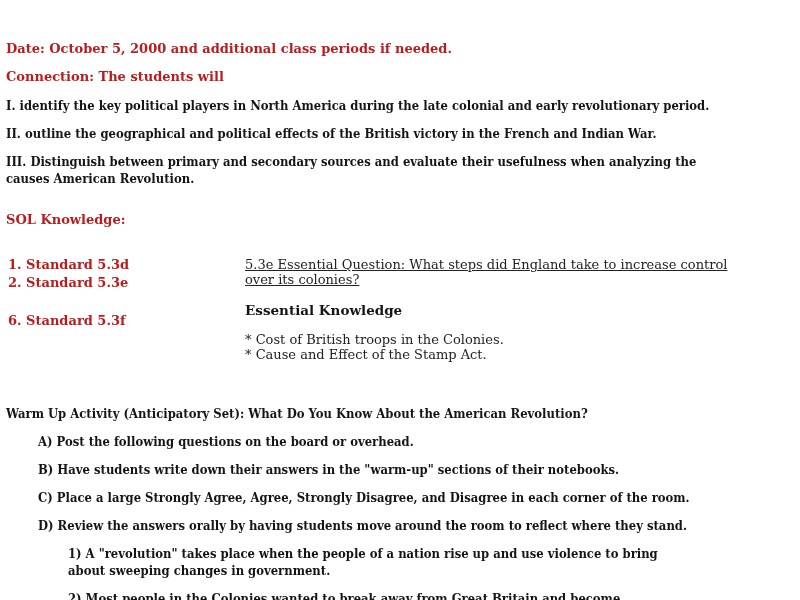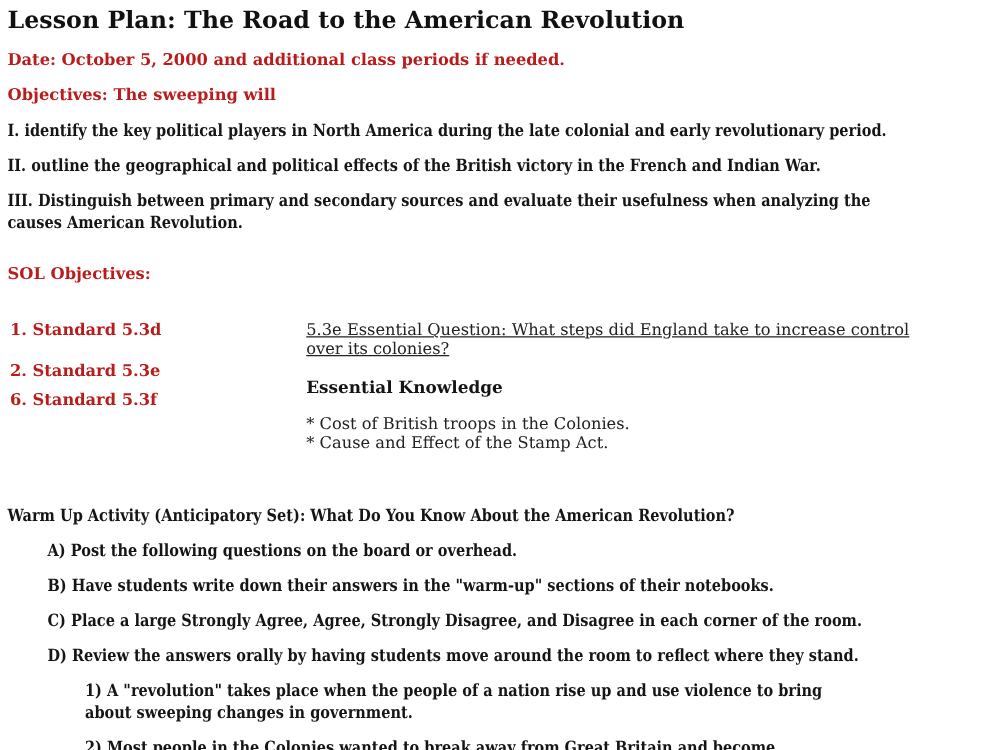--- a/index.html
+++ b/index.html
@@ -33,7 +33,6 @@
 
 <div class="page">
 
-  <div class="abs title">Lesson Plan: The Road to the American Revolution</div>
 
   <div class="abs b13" style="left:6px; top:41px;">Date: October 5, 2000 and additional class periods if needed.</div>
 

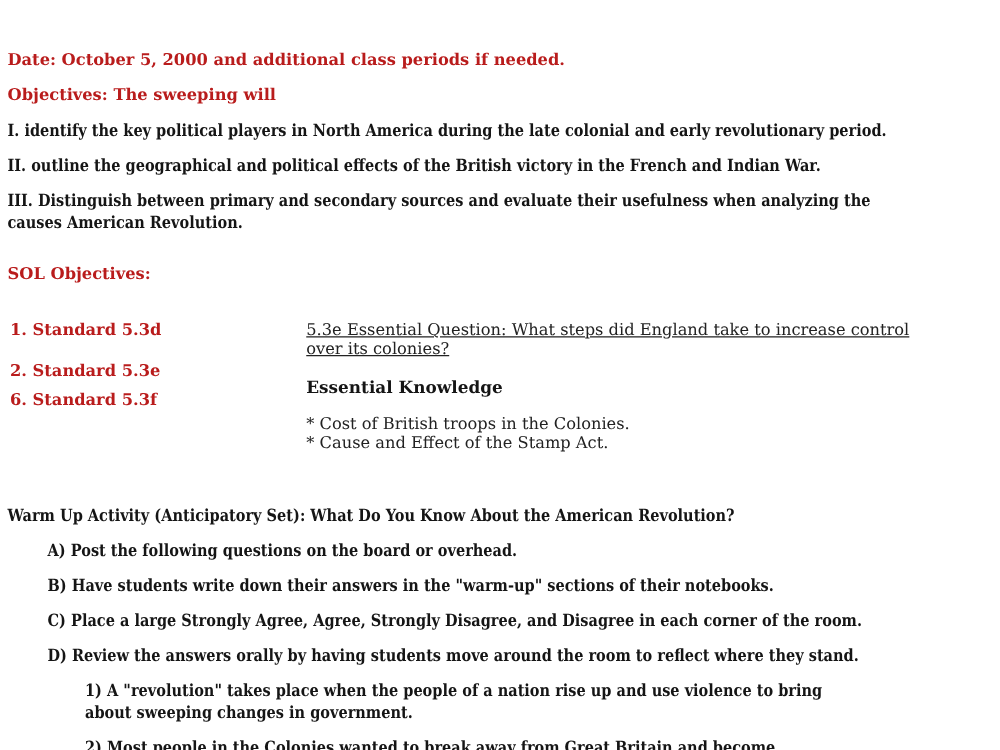--- a/index.html
+++ b/index.html
@@ -36,7 +36,7 @@
 
   <div class="abs b13" style="left:6px; top:41px;">Date: October 5, 2000 and additional class periods if needed.</div>
 
-  <div class="abs b13" style="left:6px; top:69px;">Objectives: The sweeping will</div>
+  <div class="abs b13" style="left:6px; top:69px;">Connection: The students will</div>
 
   <div class="abs cond" style="left:6px; top:97px; transform:scaleX(0.86);">I. identify the key political players in North America during the late colonial and early revolutionary period.</div>
   <div class="abs cond" style="left:6px; top:125px; transform:scaleX(0.86);">II. outline the geographical and political effects of the British victory in the French and Indian War.</div>

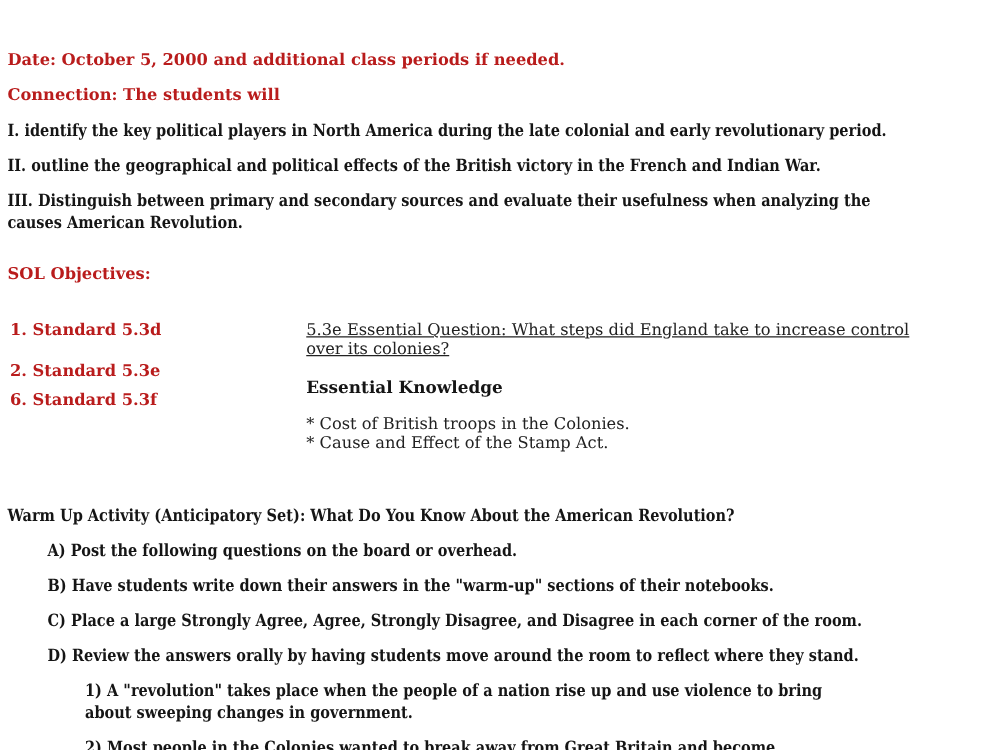--- a/index.html
+++ b/index.html
@@ -43,7 +43,7 @@
   <div class="abs cond" style="left:6px; top:153px; transform:scaleX(0.86);">III. Distinguish between  primary and secondary sources and evaluate their usefulness when analyzing the</div>
   <div class="abs cond" style="left:6px; top:170px; transform:scaleX(0.86);">causes American Revolution.</div>
 
-  <div class="abs b13" style="left:6px; top:212px;">SOL Objectives:</div>
+  <div class="abs b13" style="left:6px; top:212px;">SOL Knowledge:</div>
 
   <div class="abs b13" style="left:8px; top:257px;">1. Standard 5.3d</div>
   <div class="abs b13" style="left:8px; top:290px;text-align:right;">2. Standard 5.3e</div>

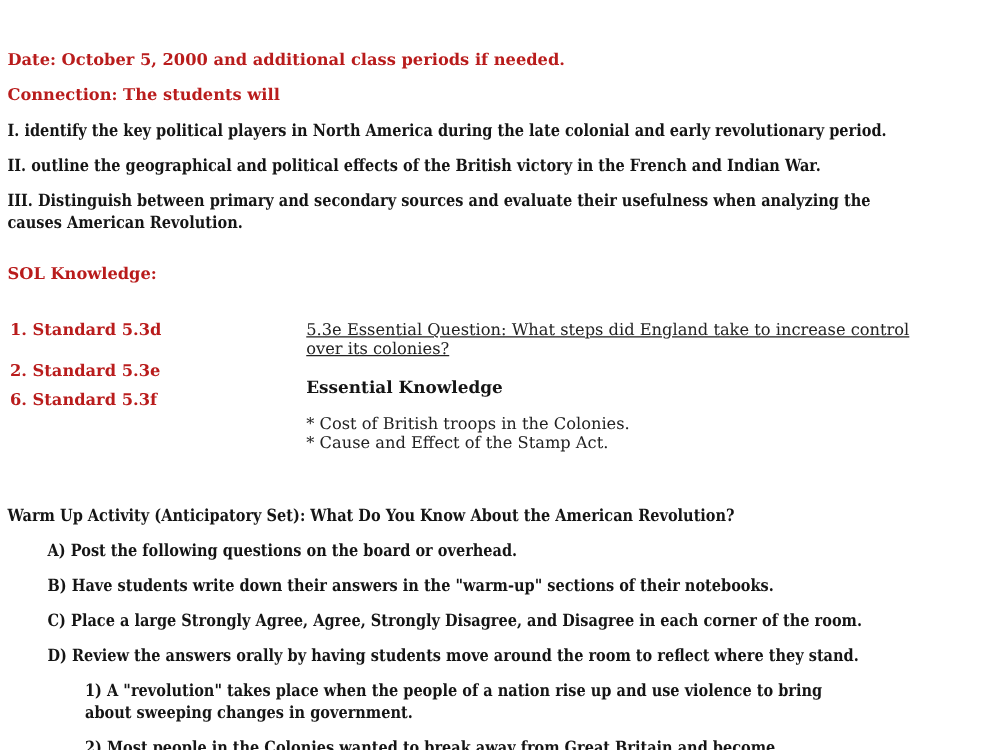--- a/index.html
+++ b/index.html
@@ -46,7 +46,7 @@
   <div class="abs b13" style="left:6px; top:212px;">SOL Knowledge:</div>
 
   <div class="abs b13" style="left:8px; top:257px;">1. Standard 5.3d</div>
-  <div class="abs b13" style="left:8px; top:290px;text-align:right;">2. Standard 5.3e</div>
+  <div class="abs b13" style="left:8px; top:275px;text-align:right;">2. Standard 5.3e</div>
   <div class="abs b13" style="left:8px; top:313px;">6. Standard 5.3f</div>
 
   <div class="abs reg13" style="left:245px; top:257px;">5.3e  Essential Question: What steps did England take to increase control</div>

